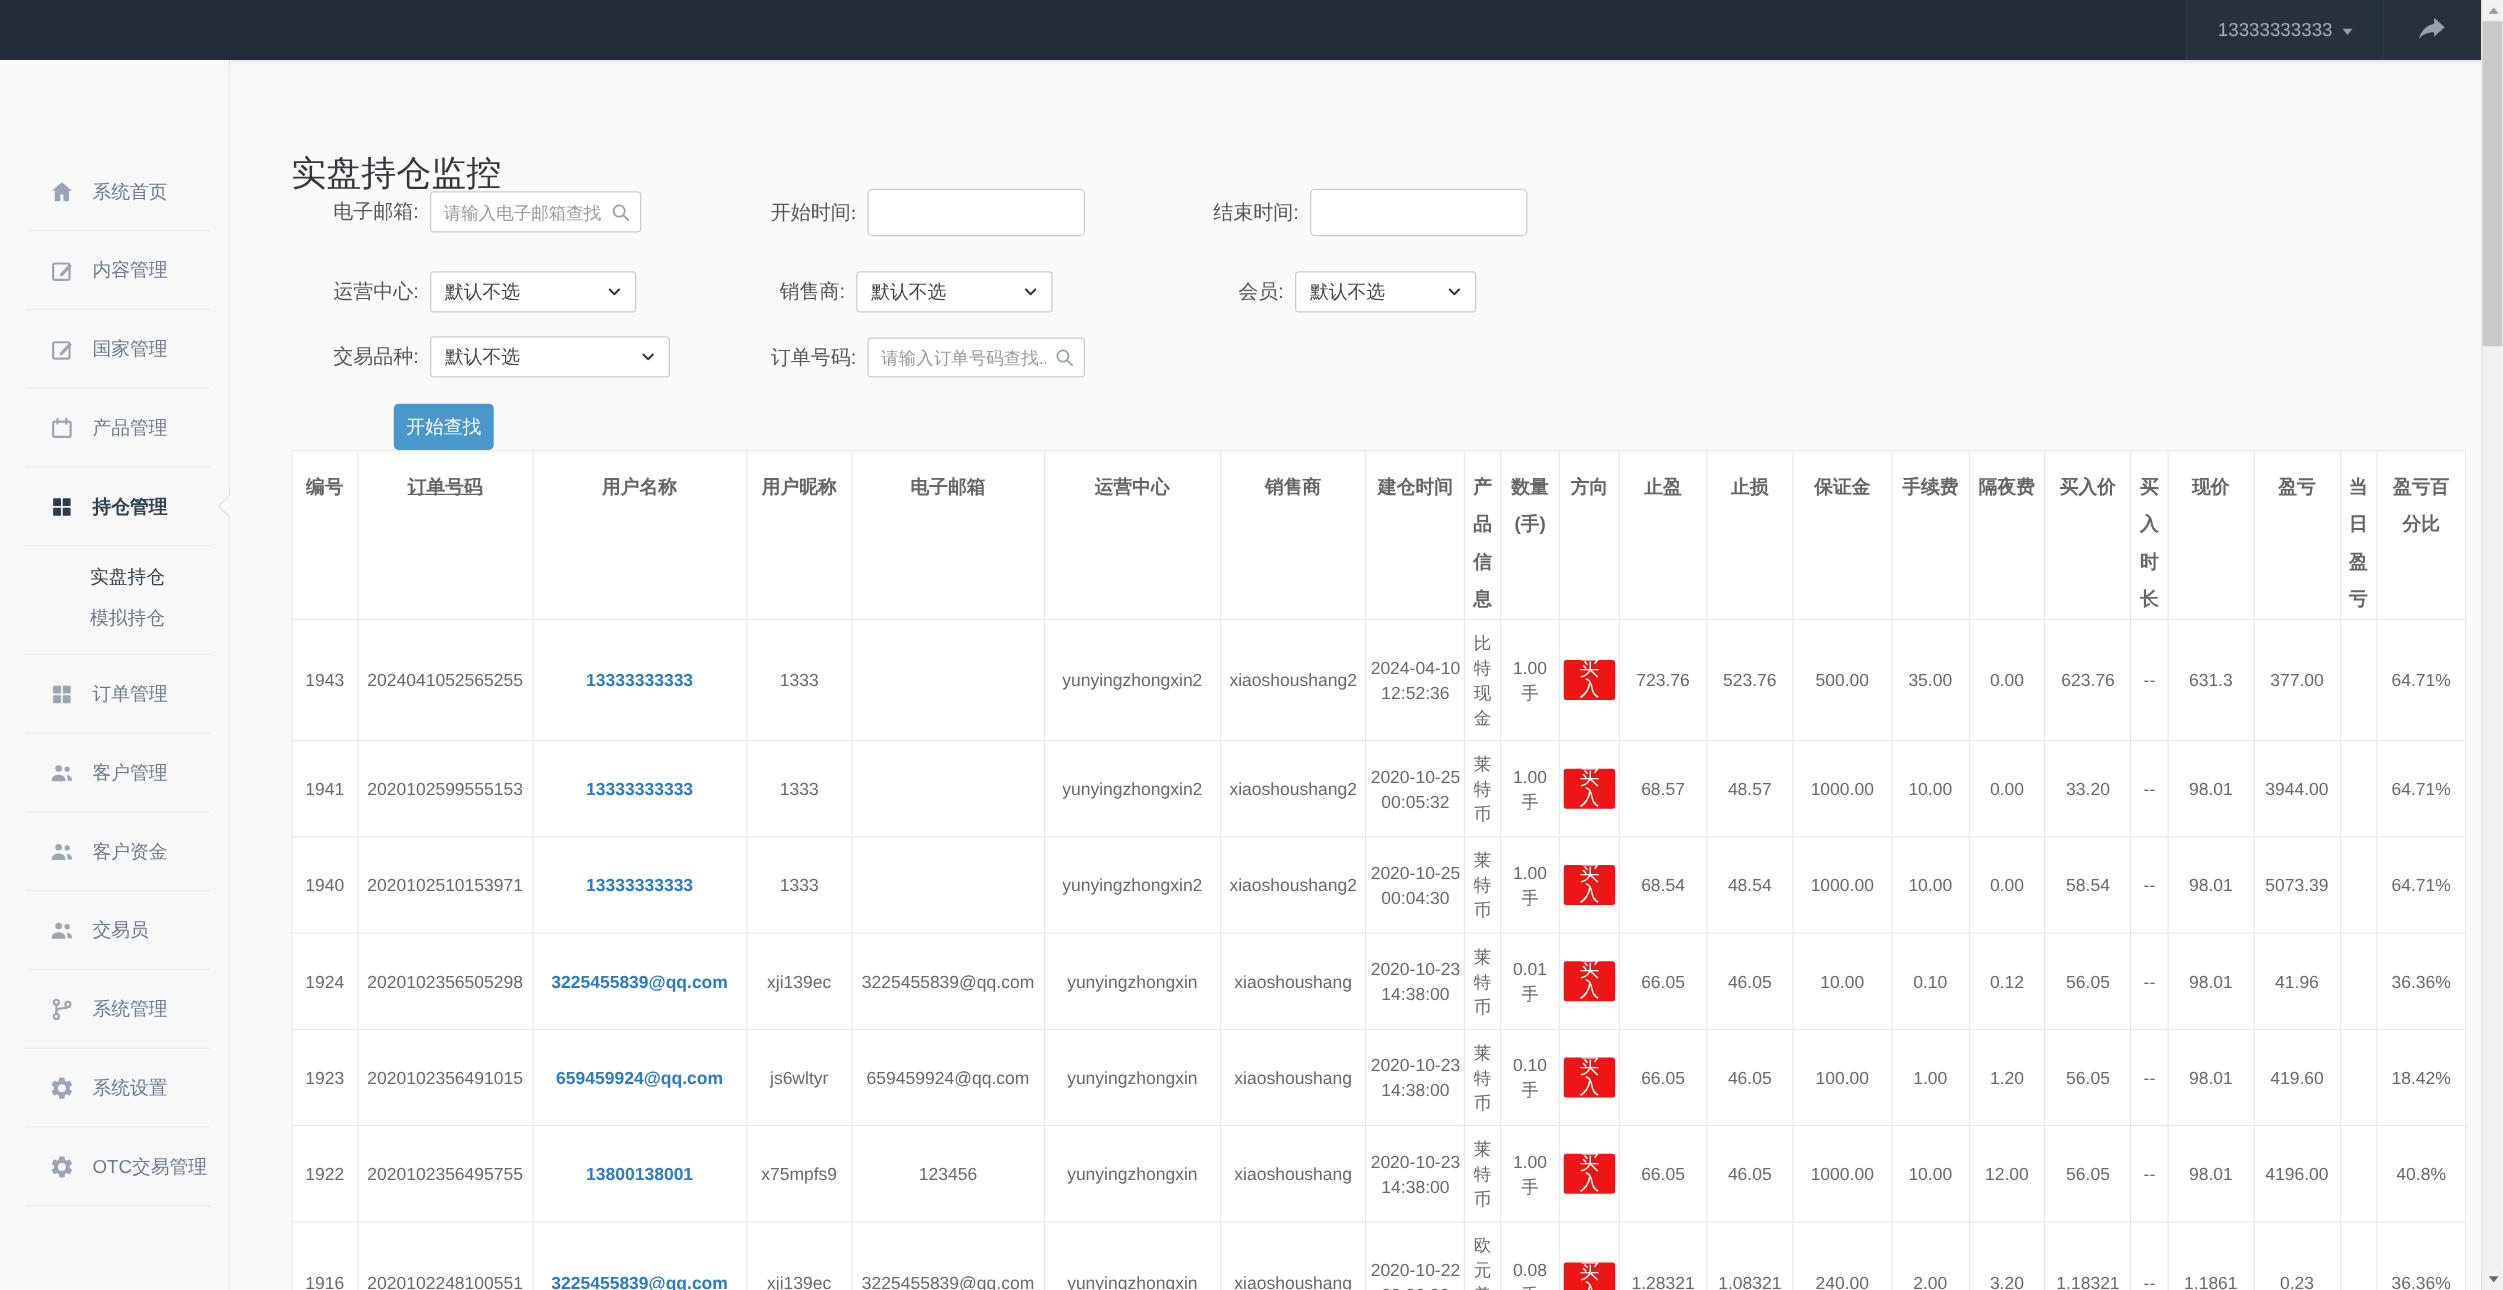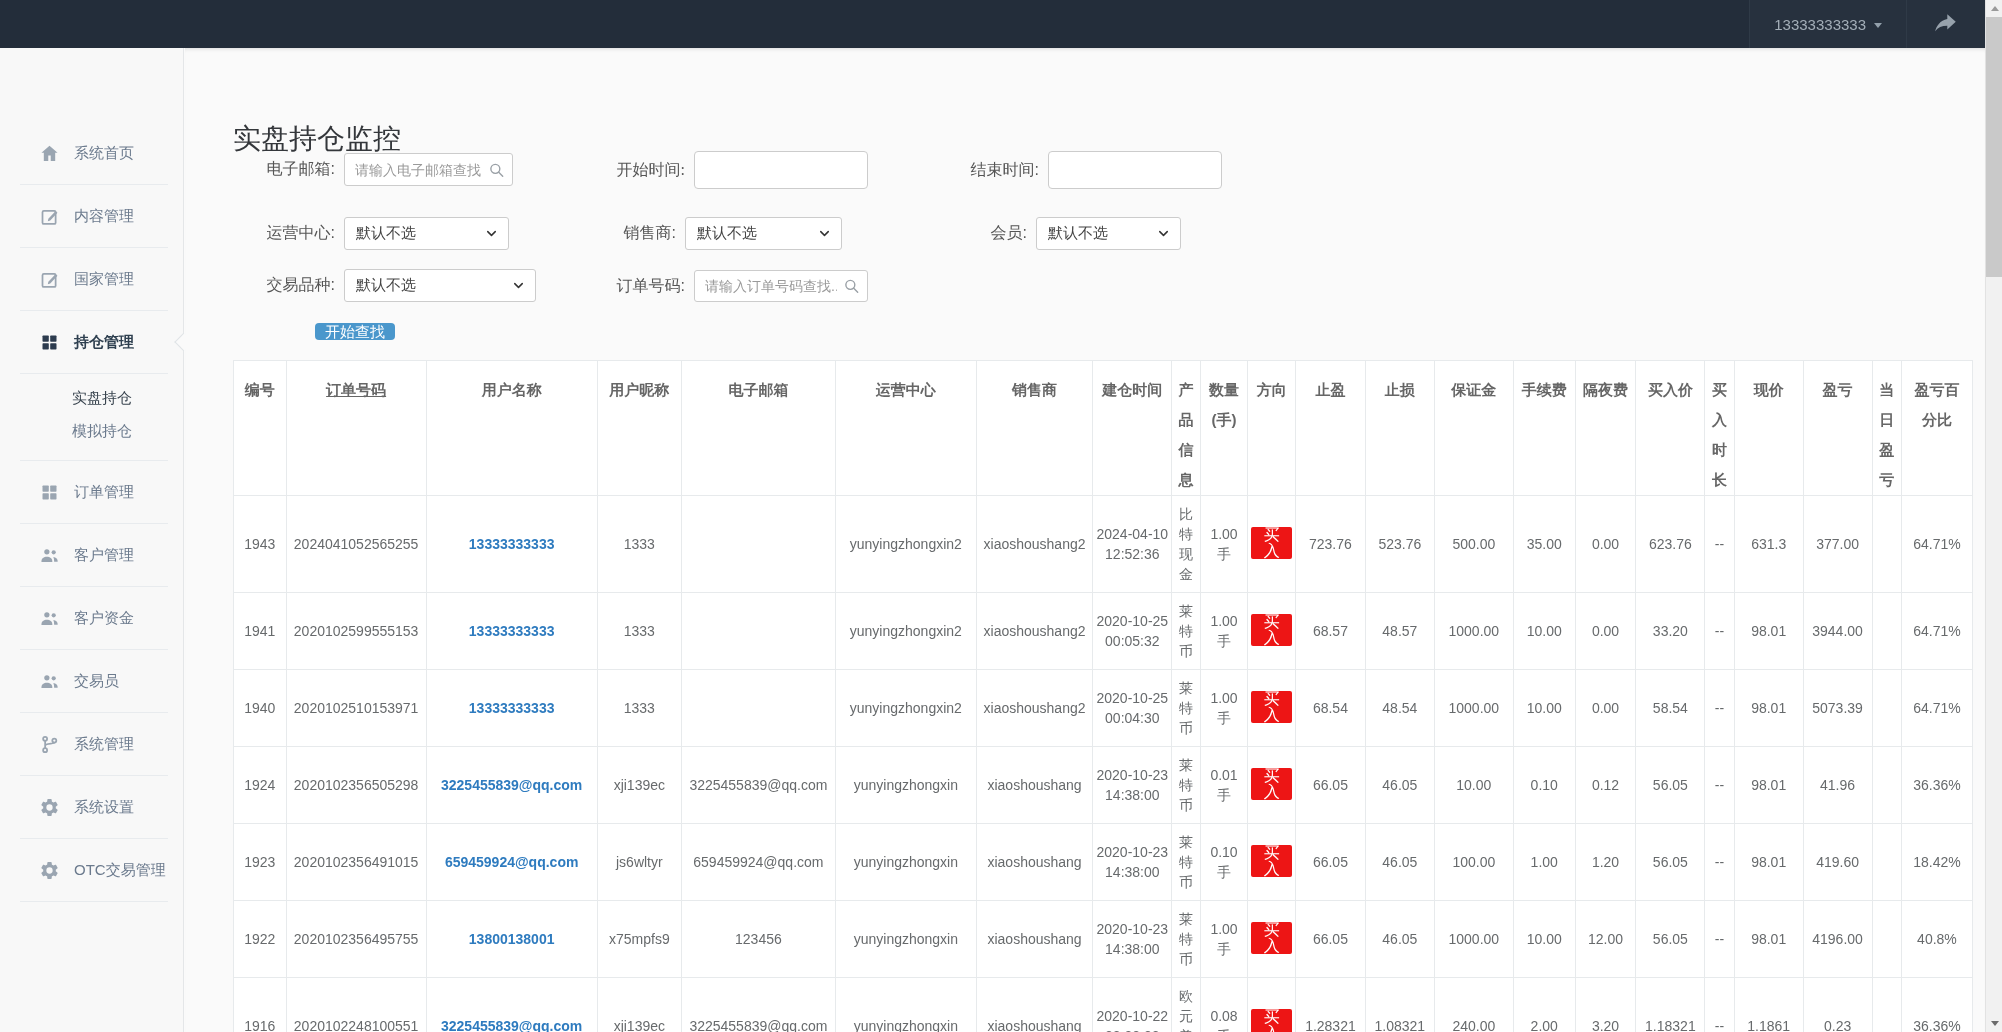--- a/index.html
+++ b/index.html
@@ -108,6 +108,15 @@
           </svg>
         </span>
         <span class="s-label">国家管理</span>
+      </div>
+      <div class="side-item">
+        <span class="s-icon">
+          <svg viewBox="0 0 24 24" fill="none" stroke="currentColor" stroke-width="2">
+            <rect x="4" y="6" width="16" height="14" rx="1.5"></rect>
+            <path d="M8 3.5v4.5M16 3.5v4.5" stroke-linecap="round"></path>
+          </svg>
+        </span>
+        <span class="s-label">产品管理</span>
       </div>
       <div class="side-item active">
         <span class="s-icon">

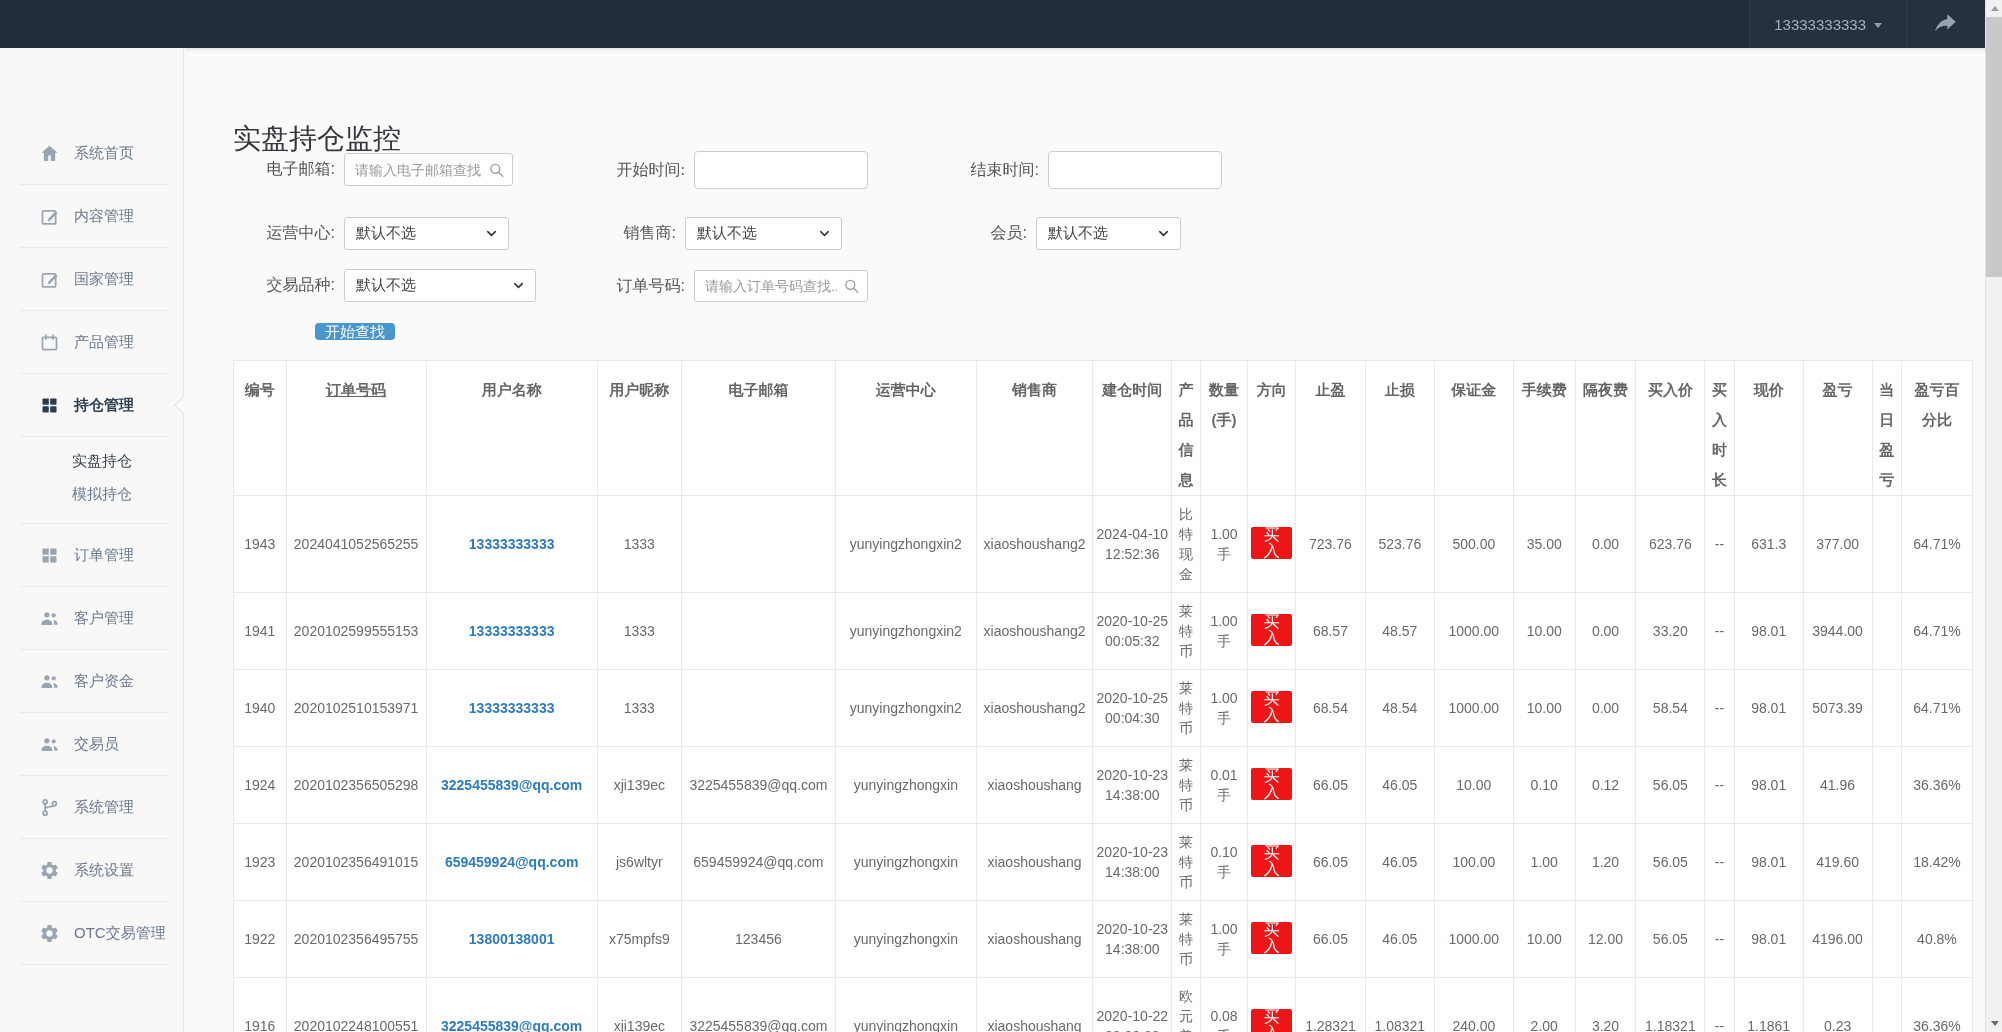--- a/index.html
+++ b/index.html
@@ -51,7 +51,7 @@
   .f-select { height:33px; border:1px solid #ccc; border-radius:3px; background:#fff; display:flex; align-items:center; justify-content:space-between; padding:0 9px 0 11px; font-size:15px; color:#444; cursor:pointer; }
   .f-select svg { width:15px; height:15px; color:#333; }
 
-  .search-btn { position:absolute; left:130px; top:275px; width:80px; height:17px; background:#4a97cc; border:none; border-radius:4px; color:#fff; font-size:15px; font-family:inherit; cursor:pointer; }
+  .search-btn { position:absolute; left:130px; top:275px; width:80px; height:37px; background:#4a97cc; border:none; border-radius:4px; color:#fff; font-size:15px; font-family:inherit; cursor:pointer; }
 
   
   .tbl-wrap { position:absolute; left:48px; top:312px; width:1740px; }

